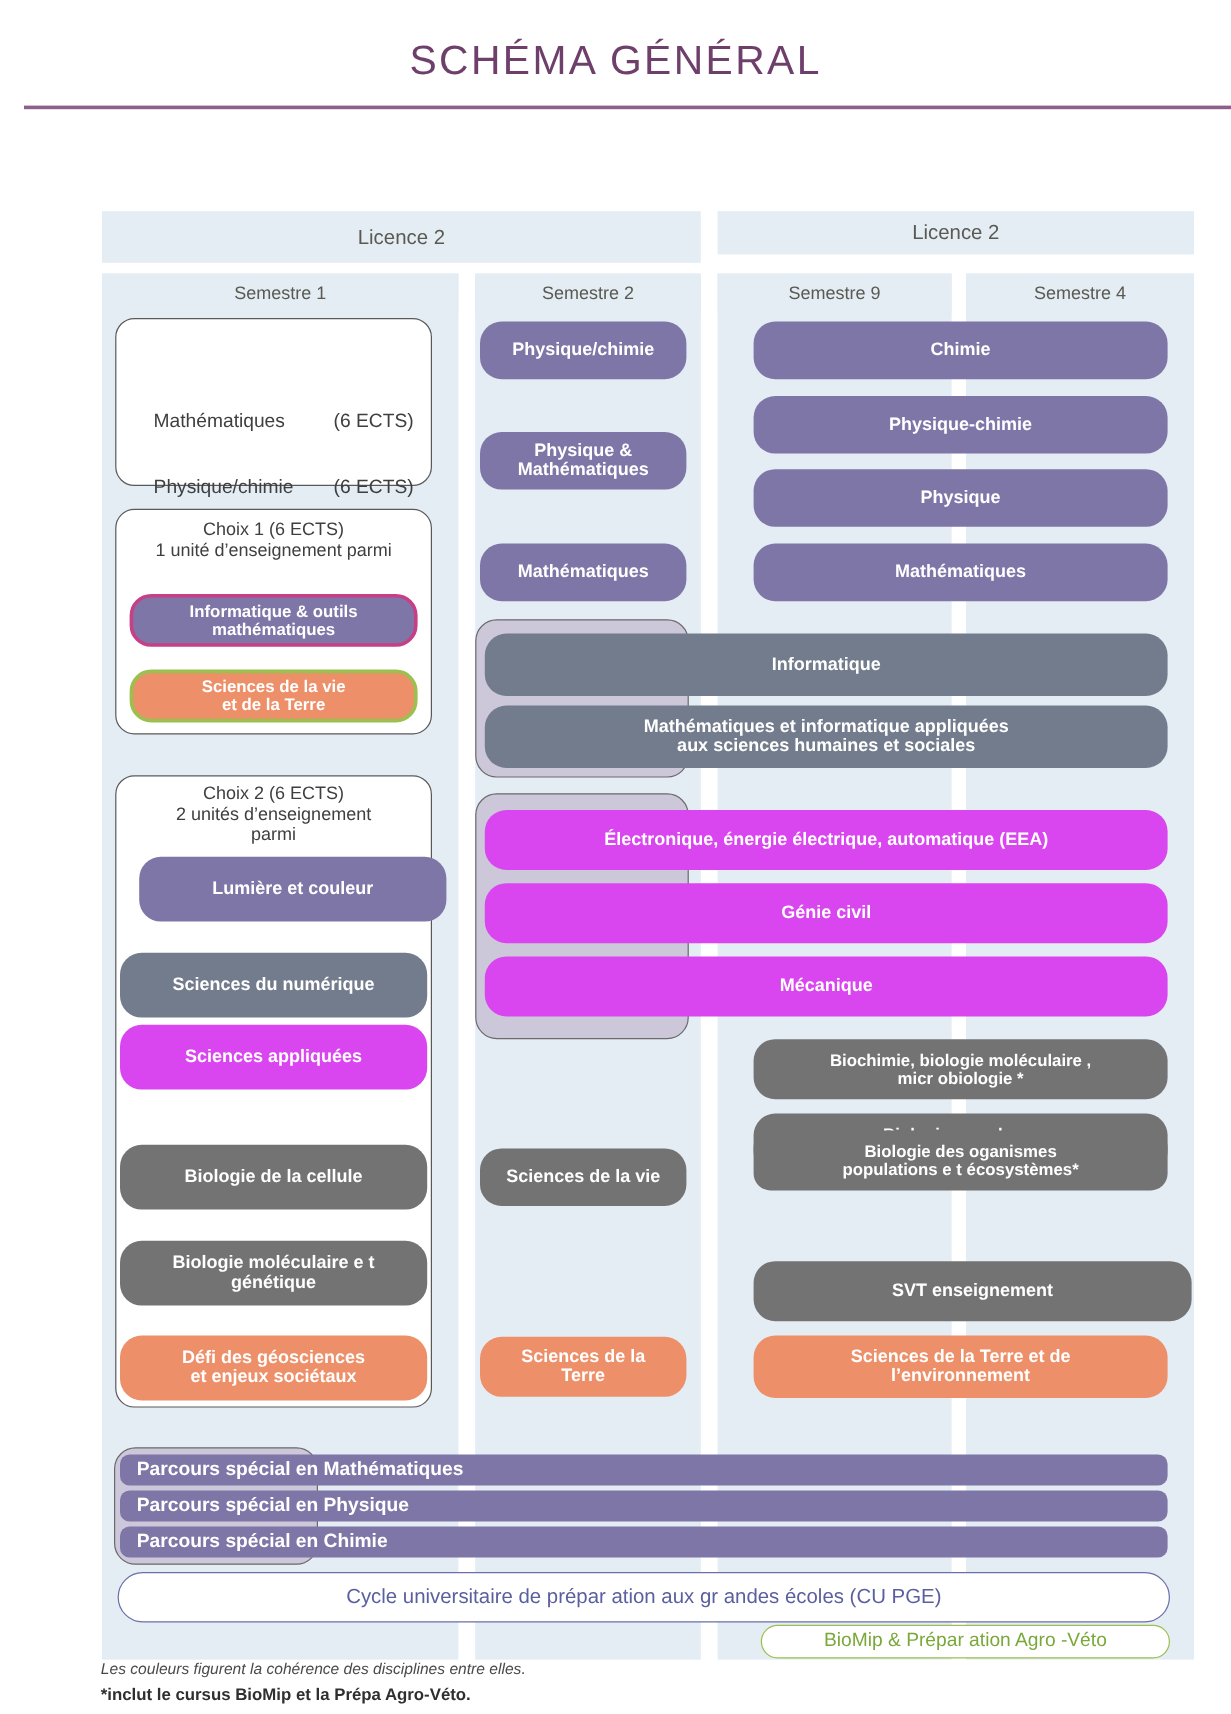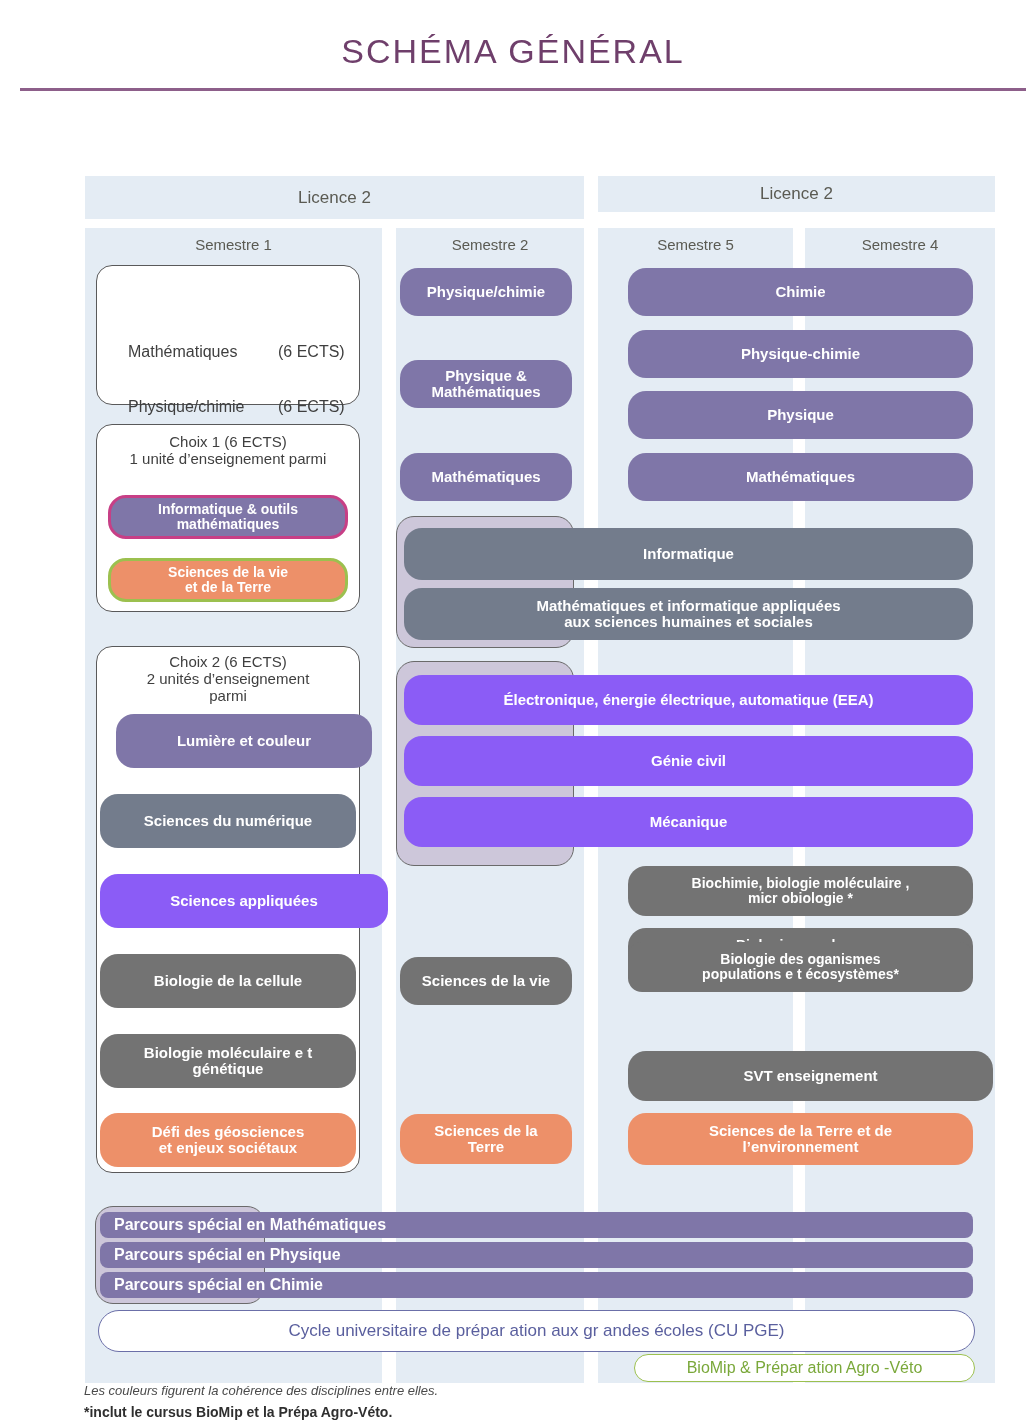--- a/index.html
+++ b/index.html
@@ -143,7 +143,7 @@
   <span>Semestre 2</span>
 </div>
 <div class="hdr s" style="left:598px;top:228px;width:195px;height:33px;">
-  <span>Semestre 5</span>
+  <span>Semestre 9</span>
 </div>
 <div class="hdr s" style="left:805px;top:228px;width:190px;height:33px;">
   <span>Semestre 4</span>

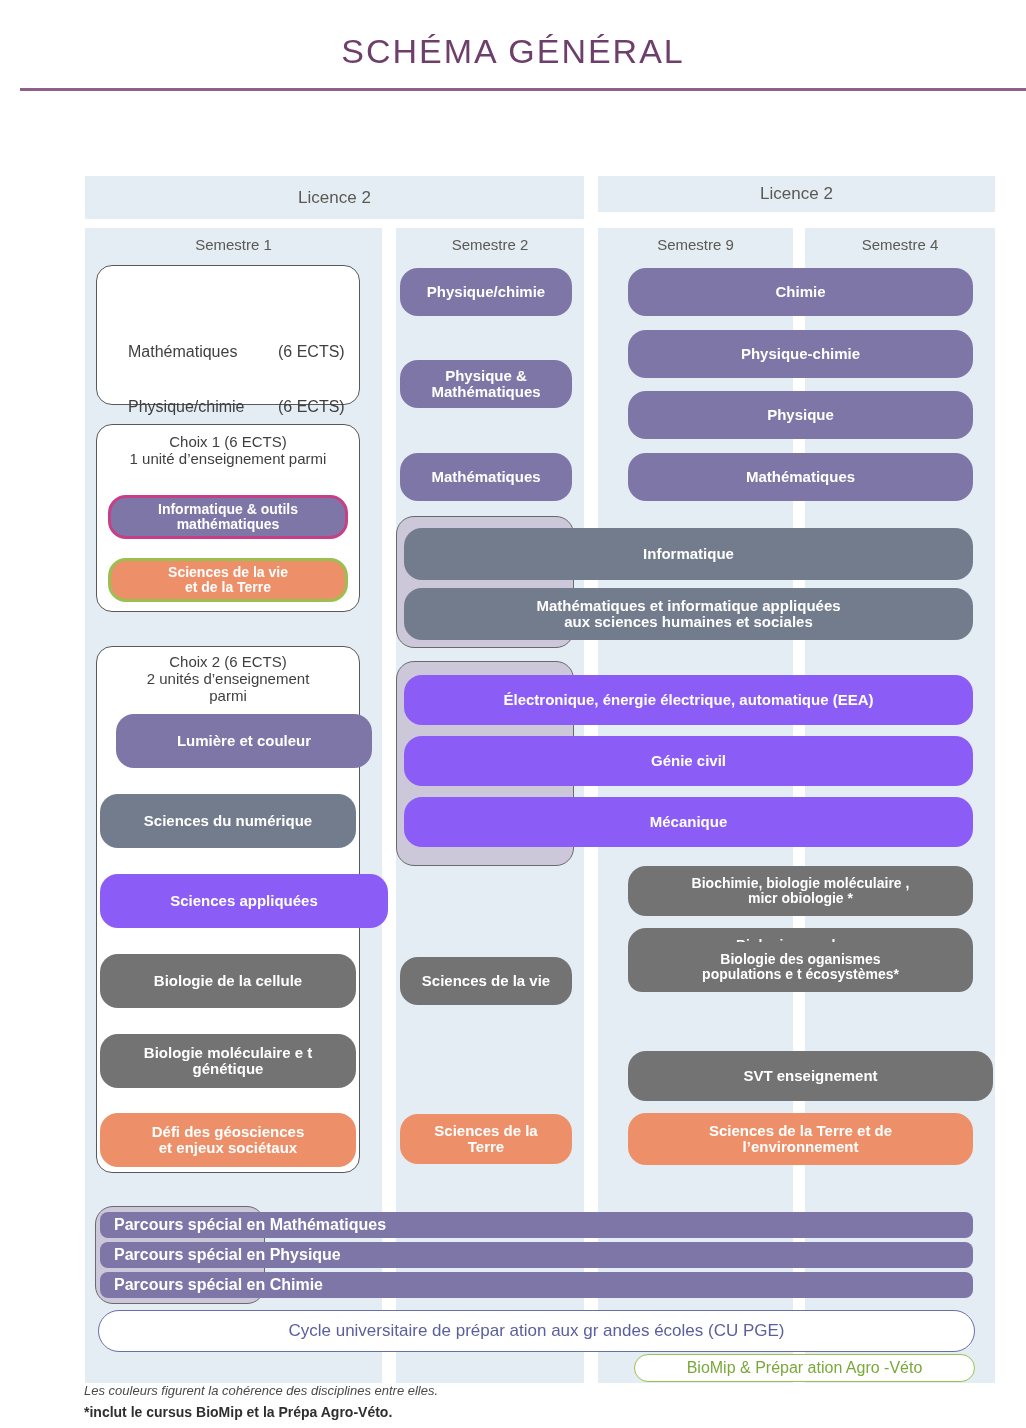--- a/index.html
+++ b/index.html
@@ -52,7 +52,7 @@
   .pill.sm{font-size:14px;}
   .pill.purple{background:#7f76a8;}
   .pill.gray{background:#737c8c;}
-  .pill.pink{background:#8b5cf6;}
+  .pill.pink{background:#d946ef;}
   .pill.green{background:#737373;}
   .pill.orange{background:#ed9069;}
 

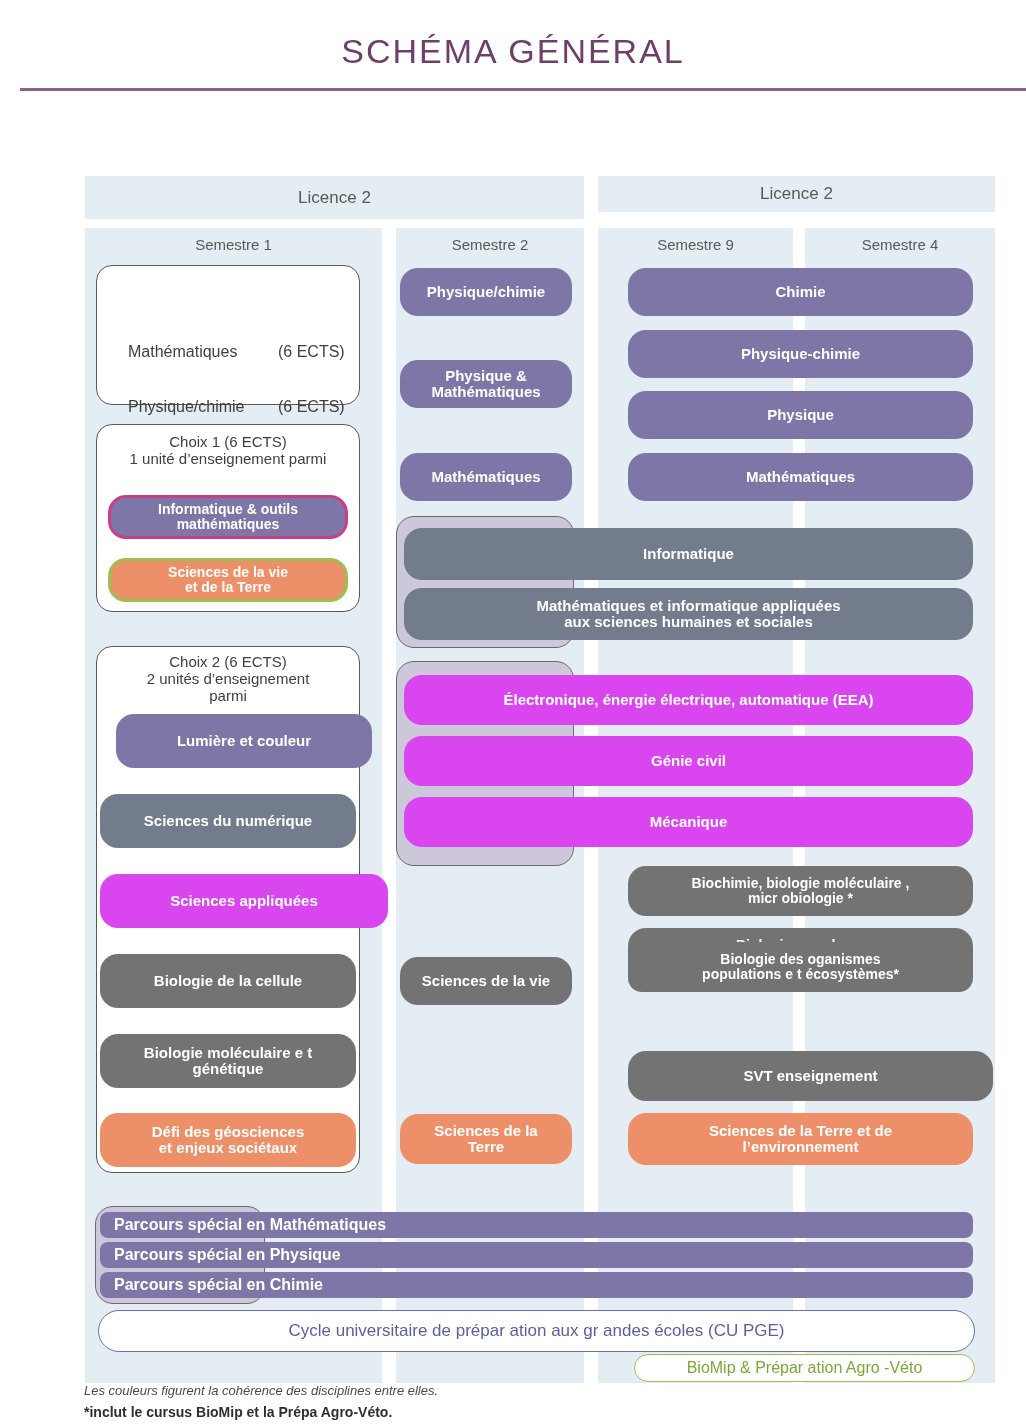--- a/index.html
+++ b/index.html
@@ -191,7 +191,7 @@
 <div class="pill gray" style="left:100px;top:794px;width:256px;height:54px;white-space:pre-line;">
   <span>Sciences du numérique</span>
 </div>
-<div class="pill pink" style="left:100px;top:874px;width:288px;height:54px;white-space:pre-line;">
+<div class="pill pink" style="left:100px;top:854px;width:256px;height:54px;white-space:pre-line;">
   <span>Sciences appliquées</span>
 </div>
 <div class="pill green" style="left:100px;top:954px;width:256px;height:54px;white-space:pre-line;">

